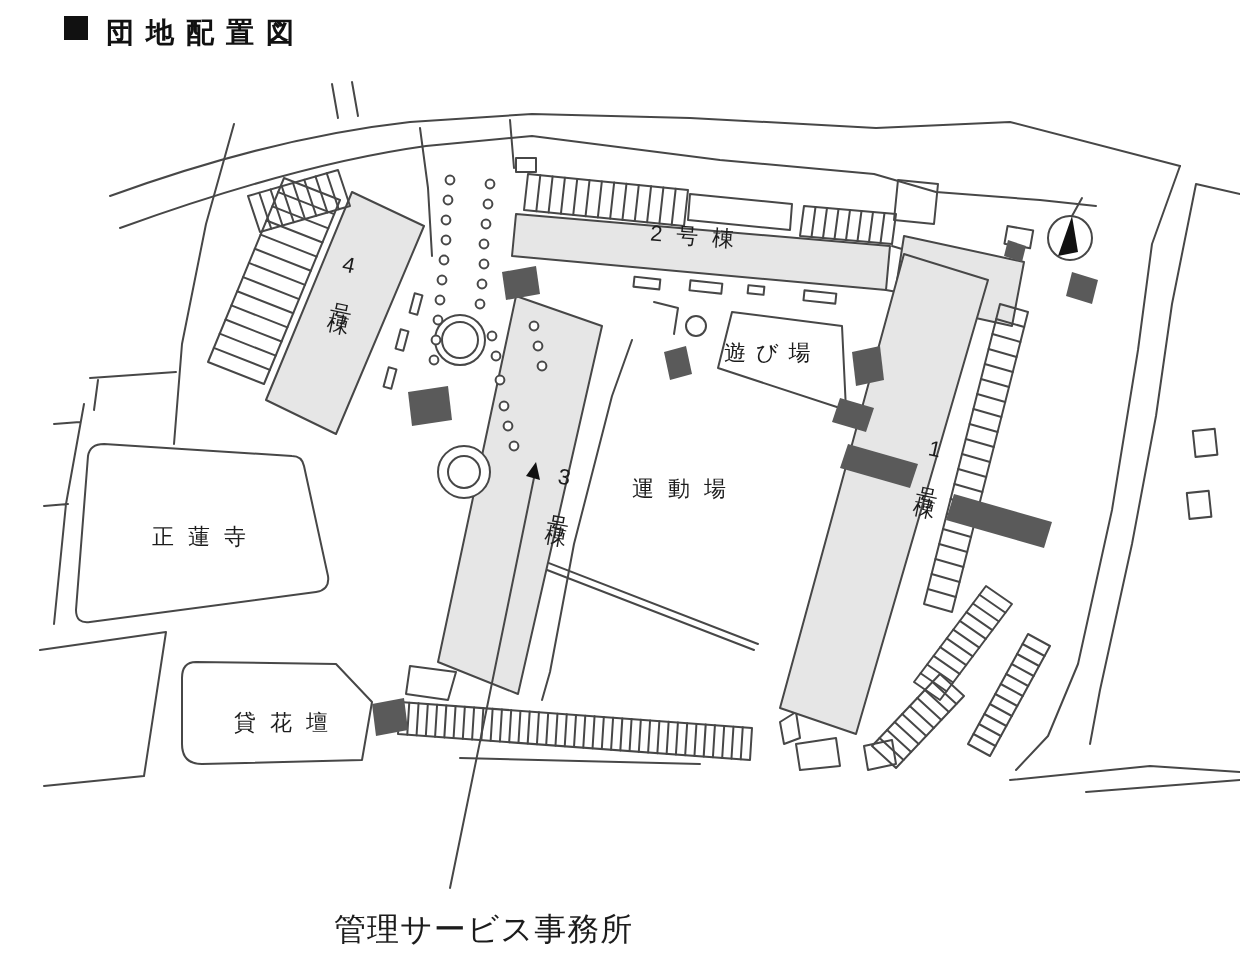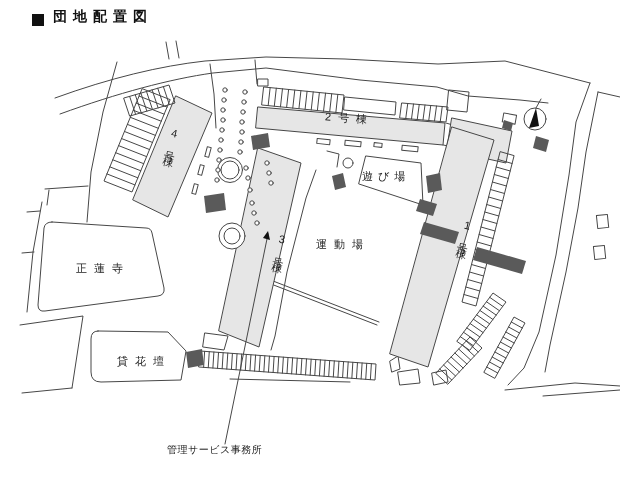--- a/index.html
+++ b/index.html
@@ -5,7 +5,7 @@
   html,body{margin:0;padding:0;background:#fff;}
   .screen{position:relative;width:620px;height:484px;background:#ffffff;overflow:hidden;
           font-family:"Liberation Sans",sans-serif;}
-  .title{position:absolute;left:32px;top:8px;display:flex;align-items:flex-end;gap:9px;
+  .title{position:absolute;left:32px;top:8px;display:flex;align-items:flex-start;gap:9px;
          font-weight:bold;font-size:14px;letter-spacing:6px;color:#111;}
   .title .sq{width:12px;height:12px;background:#111;flex:0 0 auto;}
   svg{position:absolute;left:0;top:0;}

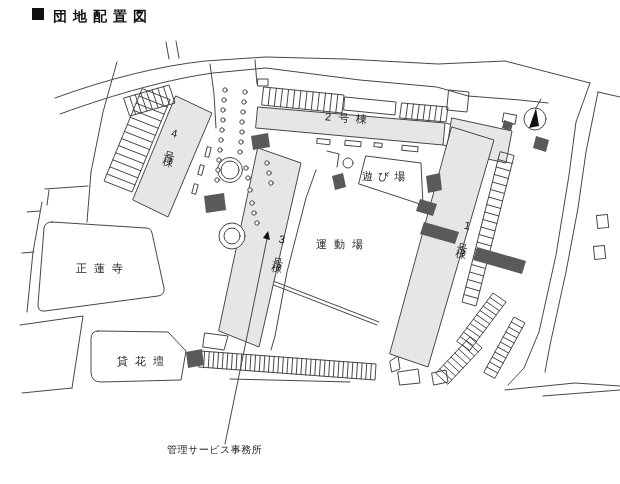--- a/index.html
+++ b/index.html
@@ -11,7 +11,7 @@
   svg{position:absolute;left:0;top:0;}
   .lbl{position:absolute;color:#1c1c1c;font-size:11px;letter-spacing:7px;white-space:nowrap;z-index:2;}
   .lbl.v{writing-mode:vertical-rl;text-orientation:upright;letter-spacing:4px;}
-  .lbl.small{font-size:10px;letter-spacing:0.5px;}
+  .lbl.small{font-size:16px;letter-spacing:0.5px;margin-top:12px;}
 </style>
 </head>
 <body>

